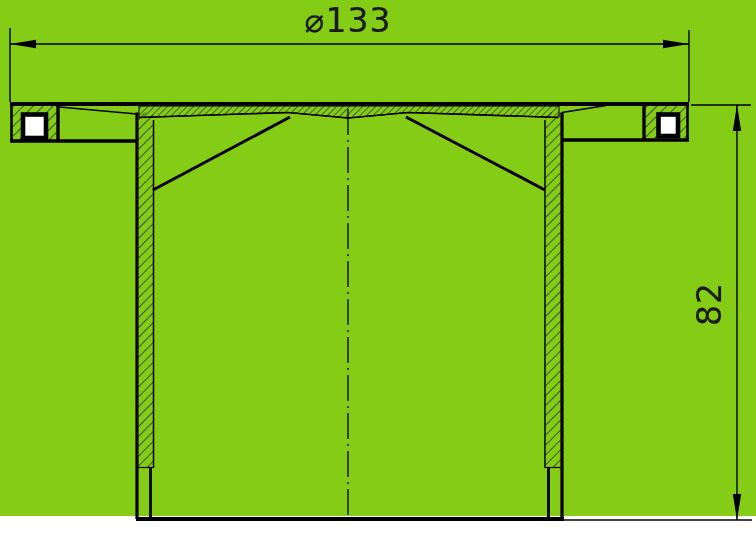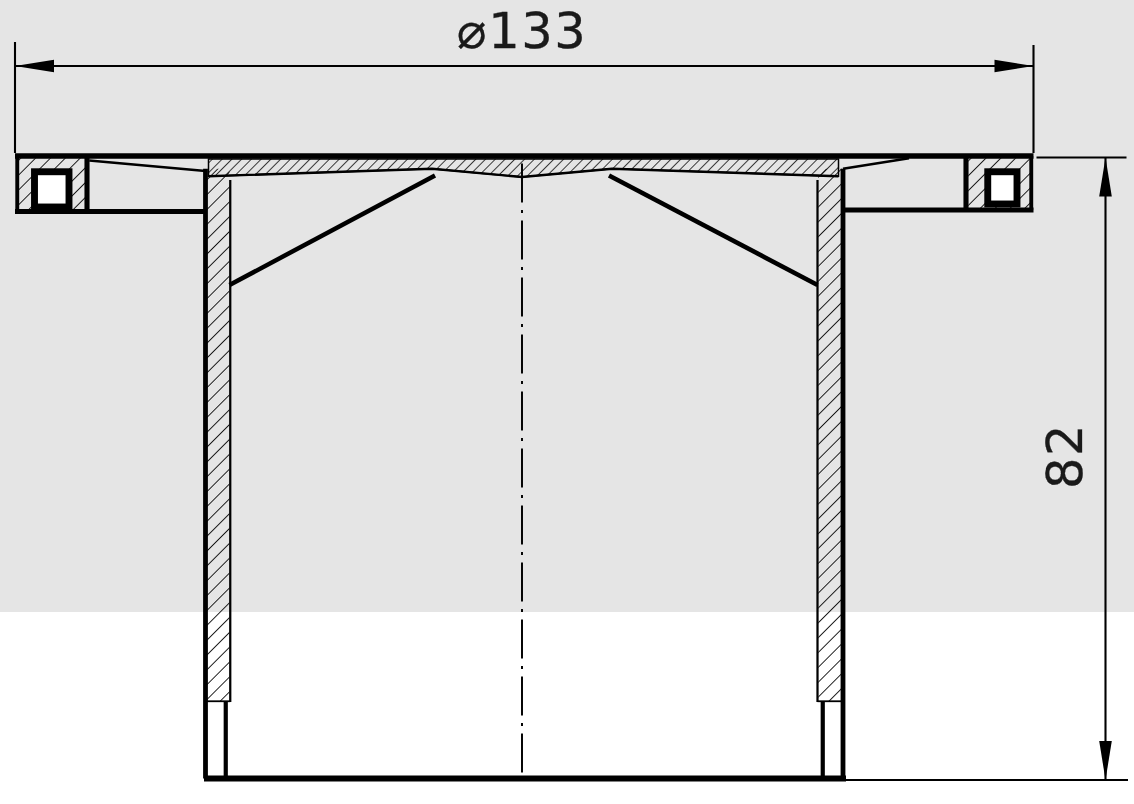--- a/index.html
+++ b/index.html
@@ -14,8 +14,8 @@
   .canvas {
     position: relative;
     width: 756px;
-    height: 408px;
-    background: #e5e5e5;
+    height: 516px;
+    background: #84cc16;
   }
   .canvas svg {
     position: absolute;

